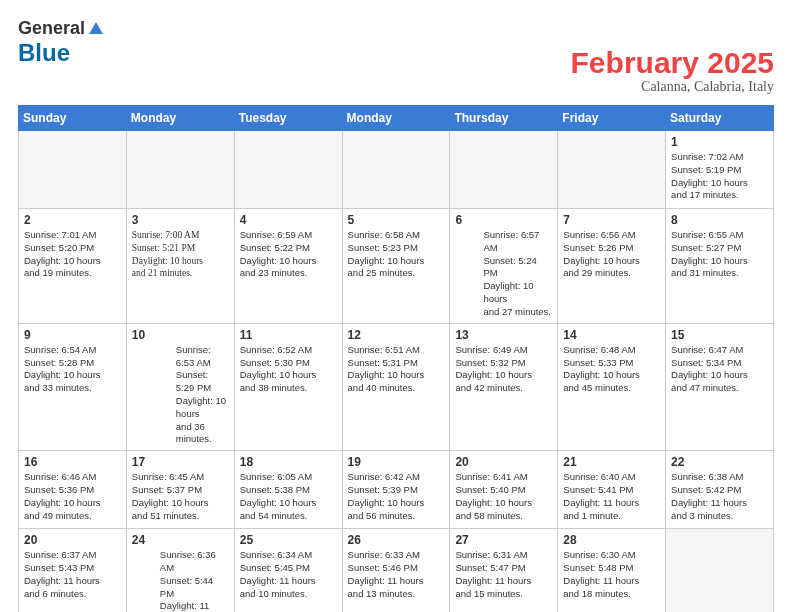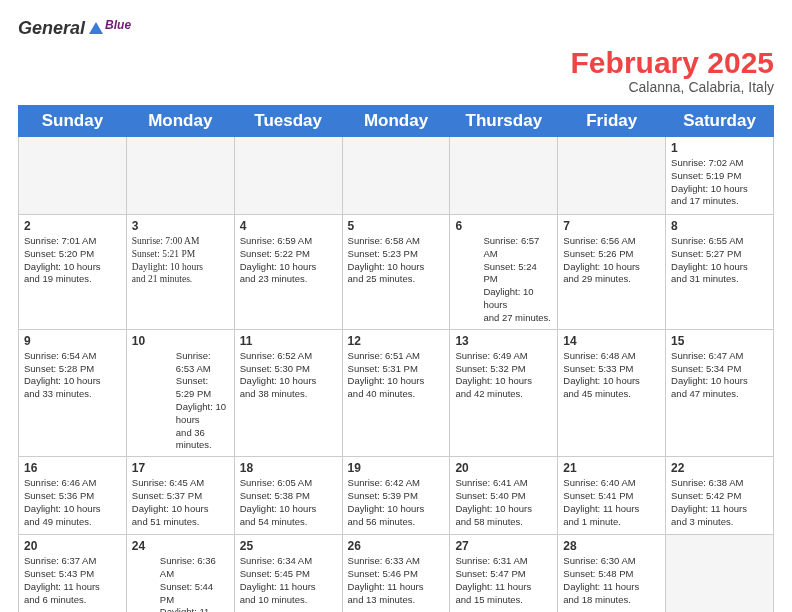--- a/index.html
+++ b/index.html
@@ -24,9 +24,8 @@
     }
     .logo {
       display: flex;
-      flex-direction: row;
+      flex-direction: column;
       align-items: flex-start;
-      font-style: italic;
     }
     .logo-text {
       display: flex;

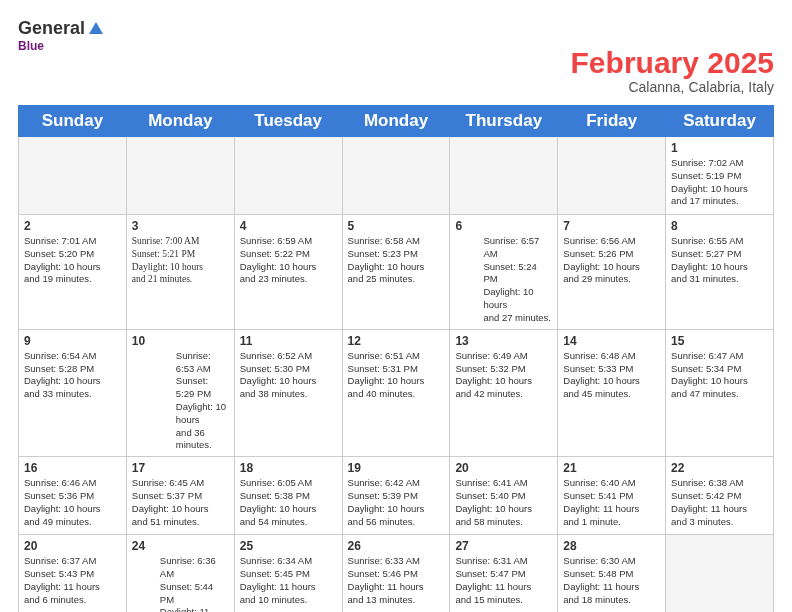--- a/index.html
+++ b/index.html
@@ -37,9 +37,9 @@
       color: #333;
     }
     .logo-blue {
-      font-size: 12px;
-      font-weight: bold;
-      color: #701a75;
+      font-size: 24px;
+      font-weight: bold;
+      color: #0369a1;
     }
     .logo-icon {
       width: 18px;

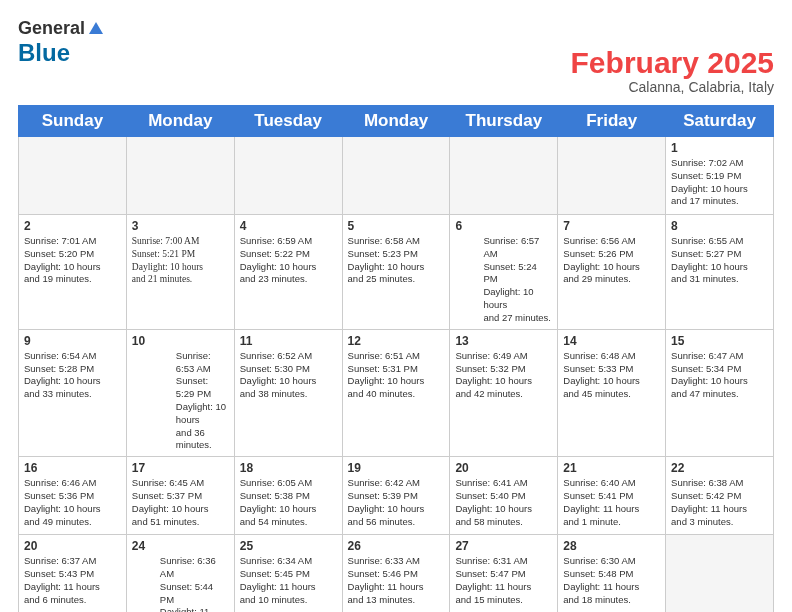--- a/index.html
+++ b/index.html
@@ -59,6 +59,7 @@
     .location {
       font-size: 14px;
       color: #555;
+      font-family: Liberation Serif, serif;
     }
     .calendar {
       width: 100%;

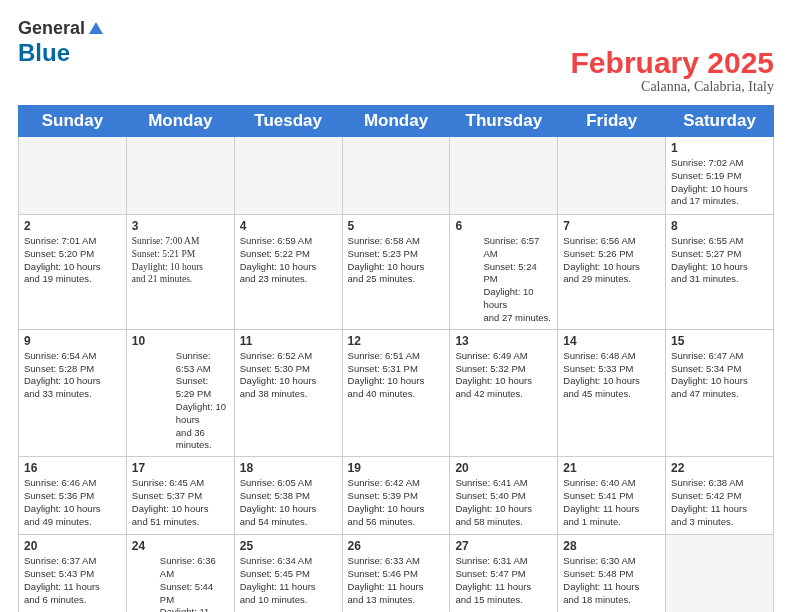--- a/index.html
+++ b/index.html
@@ -69,10 +69,10 @@
     .calendar th {
       background-color: #3a7bd5;
       color: #fff;
-      font-size: 17px;
+      font-size: 12px;
       font-weight: bold;
       padding: 5px 4px;
-      text-align: center;
+      text-align: left;
       border: 1px solid #3a7bd5;
     }
     .calendar td {

